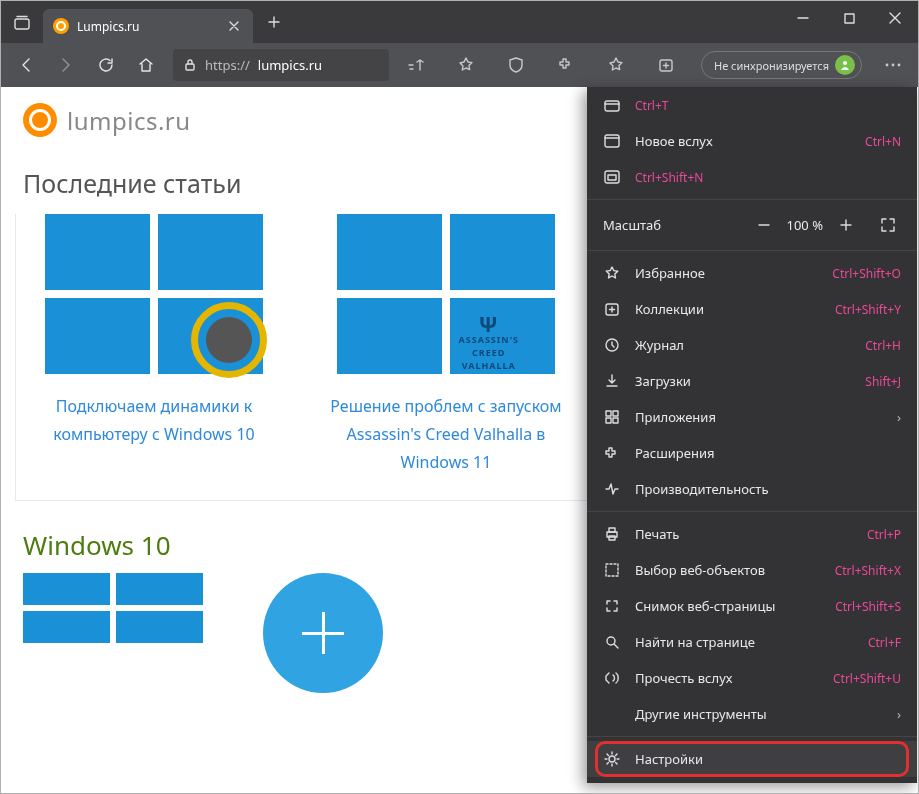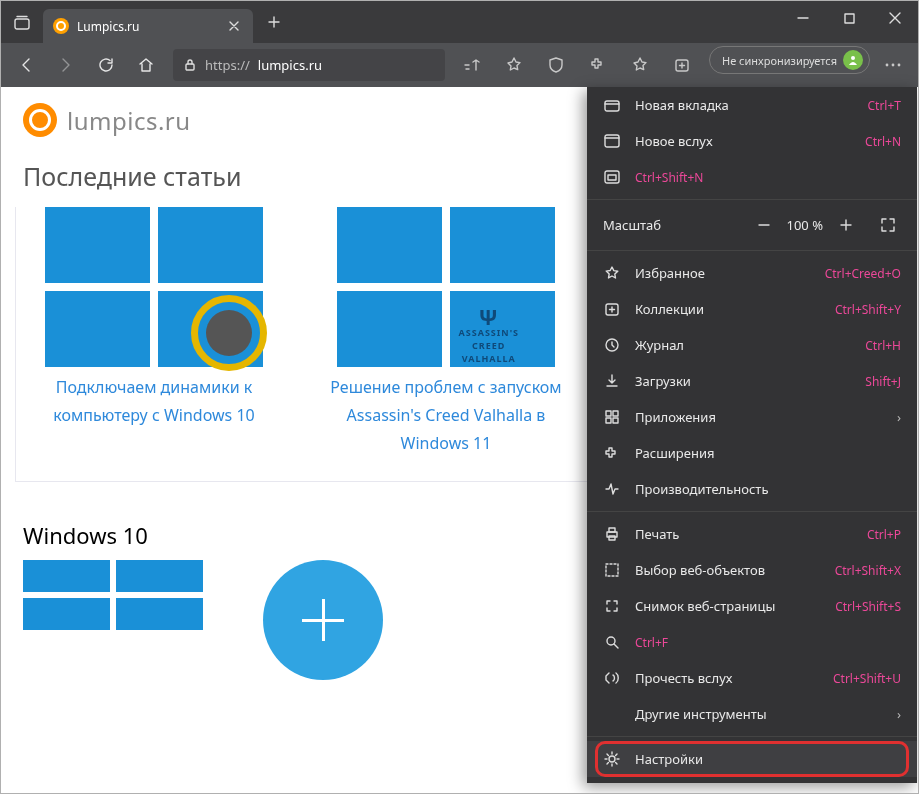--- a/index.html
+++ b/index.html
@@ -25,7 +25,7 @@
   .addr { flex:1 1 auto; display:flex; align-items:center; height:32px; background:rgba(0,0,0,.15); border-radius:4px; padding:0 10px; gap:8px; color:#ddd; font-size:13px; margin:0 6px;}
   .addr .proto { color:#bbb; }
   .addr .domain { color:#fff; }
-  .right-tools { display:flex; align-items:flex-start; gap:4px; }
+  .right-tools { display:flex; align-items:center; gap:12px; }
   .sync-chip { display:flex; align-items:center; gap:6px; border:1px solid #777; border-radius:16px; padding:3px 6px 3px 12px; font-size:11px; color:#ddd; margin-left:4px;}
   .avatar-ico { width:20px;height:20px;border-radius:50%; background:#79c04a; display:flex;align-items:center;justify-content:center;}
 

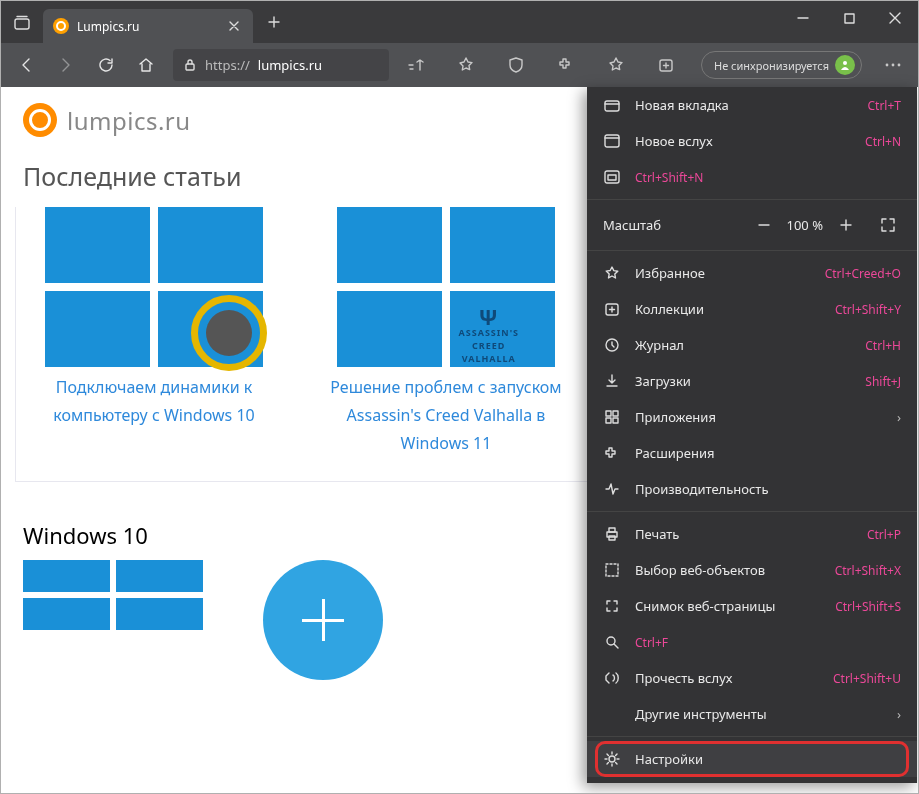--- a/index.html
+++ b/index.html
@@ -280,7 +280,6 @@
           <path d="M1 6h14" class="stk"></path>
         </svg>
       </span>
-    <span class="lbl">Новая вкладка</span>
     <span class="shc">Ctrl+T</span>
   </div>
   <div class="menu-item">

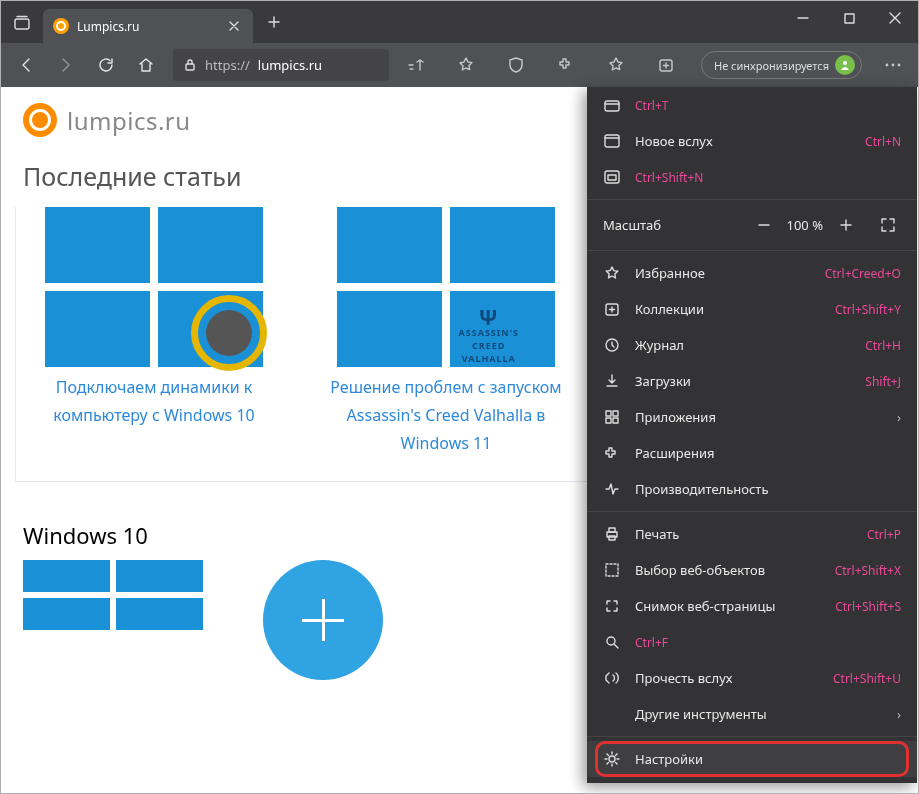--- a/index.html
+++ b/index.html
@@ -37,7 +37,7 @@
   .site-name { font-size:24px; color:#888; letter-spacing:.5px;}
   .topnav { display:flex; gap:28px; margin-left:auto; font-size:15px; color:#555;}
   .topnav span{ padding:6px 0;}
-  .h-section { font-size:25px; color:#555; margin:4px 8px 14px;}
+  .h-section { font-size:25px; color:#555; margin:11px 8px 14px;}
   .cards { display:flex; gap:24px; padding:0 4px 24px; border:1px solid #e7e7ef; border-top:none; border-right:none;}
   .card { width:268px; display:flex; flex-direction:column; align-items:center; text-align:center;}
   .windows-tile-grid { width:218px; height:160px; display:grid; grid-template-columns:1fr 1fr; grid-template-rows:1fr 1fr; gap:8px; position:relative;}

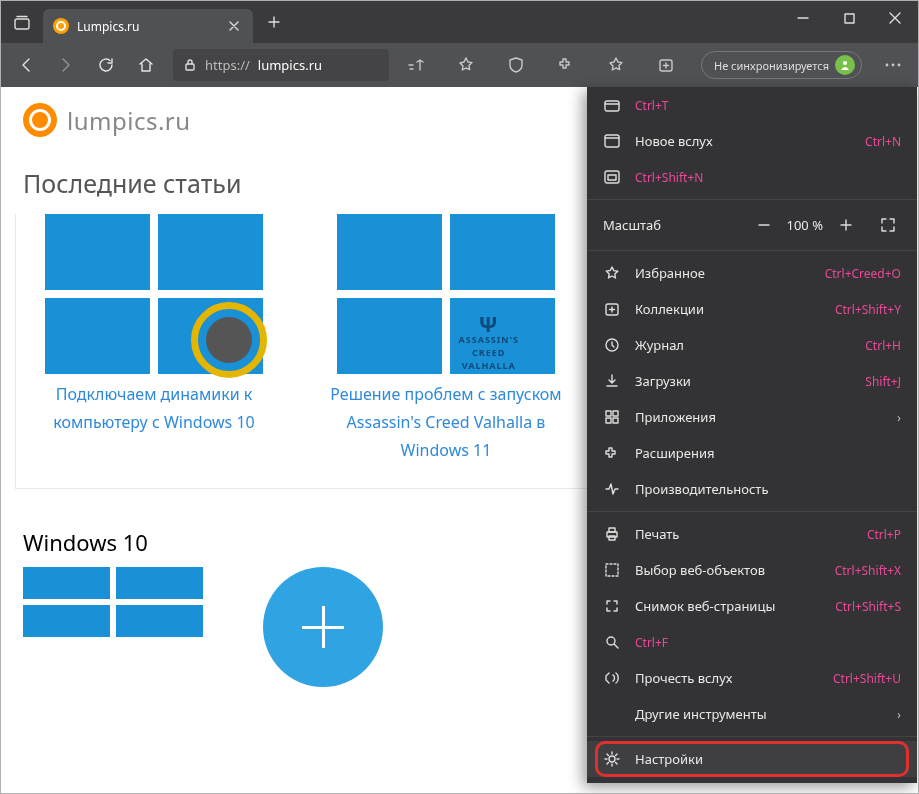--- a/index.html
+++ b/index.html
@@ -329,7 +329,7 @@
         </svg>
       </span>
     <span class="lbl">Избранное</span>
-    <span class="shc">Ctrl+Creed+O</span>
+    <span class="shc">Ctrl+Shift+O</span>
   </div>
   <div class="menu-item">
     <span class="ico">

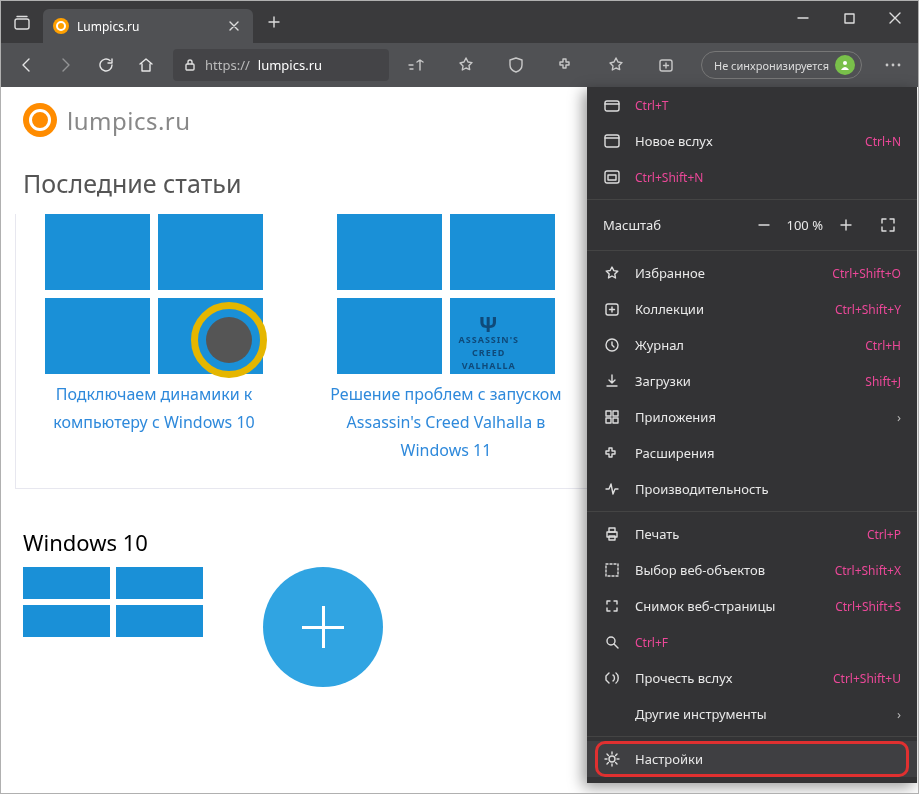--- a/index.html
+++ b/index.html
@@ -42,7 +42,7 @@
   .card { width:268px; display:flex; flex-direction:column; align-items:center; text-align:center;}
   .windows-tile-grid { width:218px; height:160px; display:grid; grid-template-columns:1fr 1fr; grid-template-rows:1fr 1fr; gap:8px; position:relative;}
   .wt { background:#1a90d7;}
-  .card-title { margin-top:6px; font-size:16px; color:#2e89db; line-height:1.75; padding:0 10px;}
+  .card-title { margin-top:18px; font-size:16px; color:#2e89db; line-height:1.75; padding:0 10px;}
   .section2 { margin-top:38px; font-size:22px; color:#000000; padding:0 8px;}
 
   

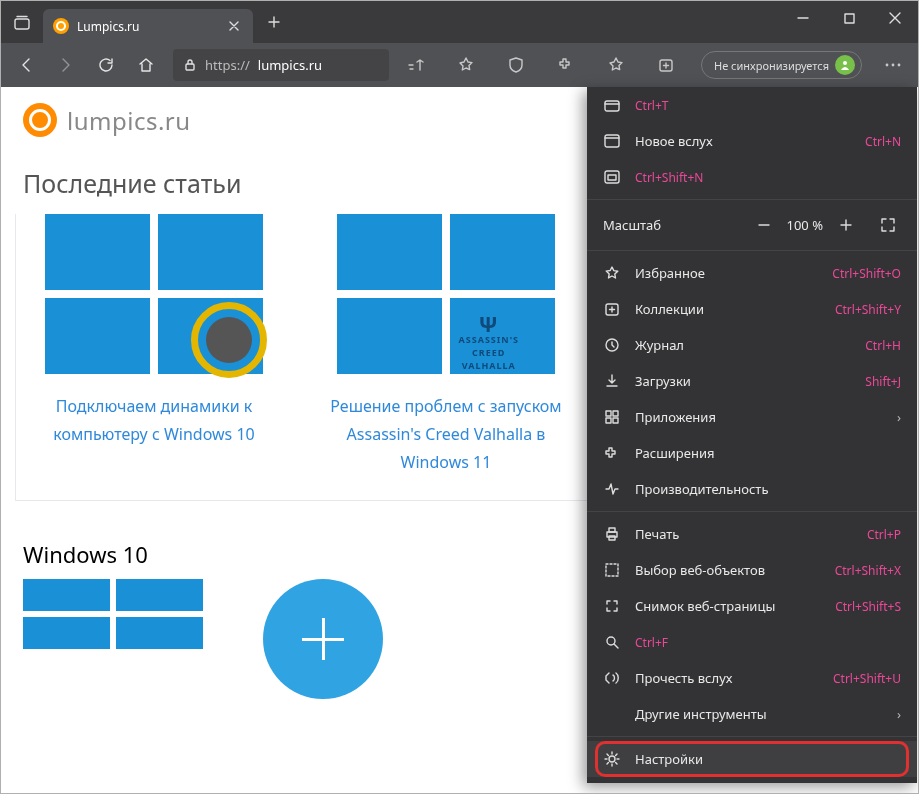--- a/index.html
+++ b/index.html
@@ -43,7 +43,7 @@
   .windows-tile-grid { width:218px; height:160px; display:grid; grid-template-columns:1fr 1fr; grid-template-rows:1fr 1fr; gap:8px; position:relative;}
   .wt { background:#1a90d7;}
   .card-title { margin-top:18px; font-size:16px; color:#2e89db; line-height:1.75; padding:0 10px;}
-  .section2 { margin-top:38px; font-size:22px; color:#000000; padding:0 8px;}
+  .section2 { margin-top:26px; font-size:26px; color:#4d7c0f; padding:0 8px;}
 
   
   .speaker { position:absolute; right:-6px; bottom:-6px; width:100px;height:100px;}

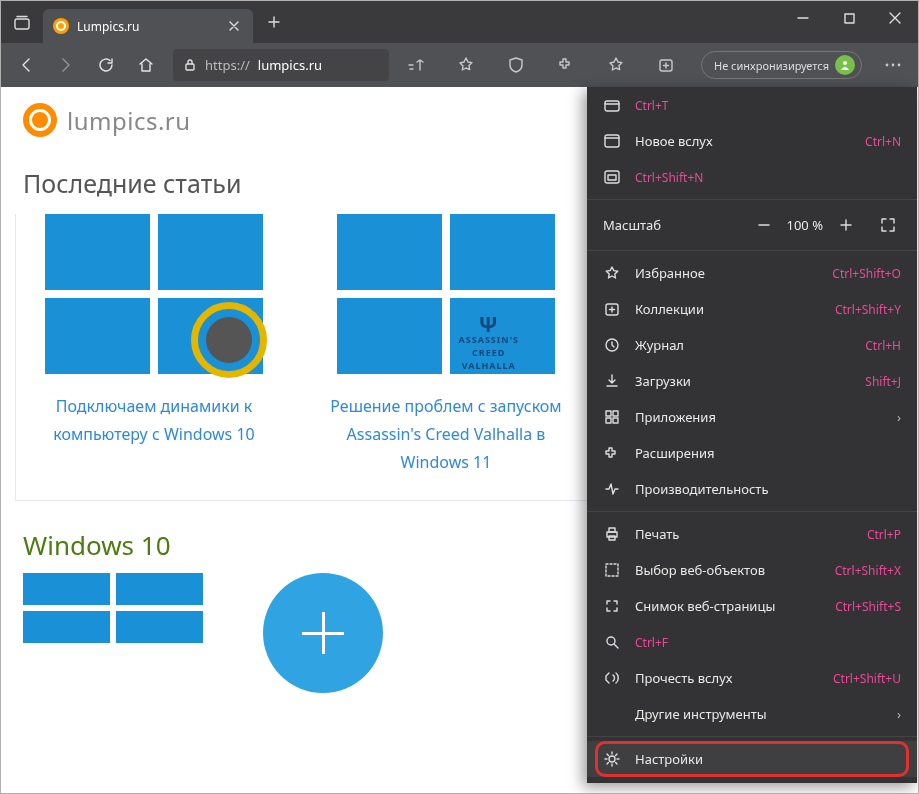--- a/index.html
+++ b/index.html
@@ -425,6 +425,7 @@
           <path d="M10 10l4 4" class="stk"></path>
         </svg>
       </span>
+    <span class="lbl">Найти на странице</span>
     <span class="shc">Ctrl+F</span>
   </div>
   <div class="menu-item">

